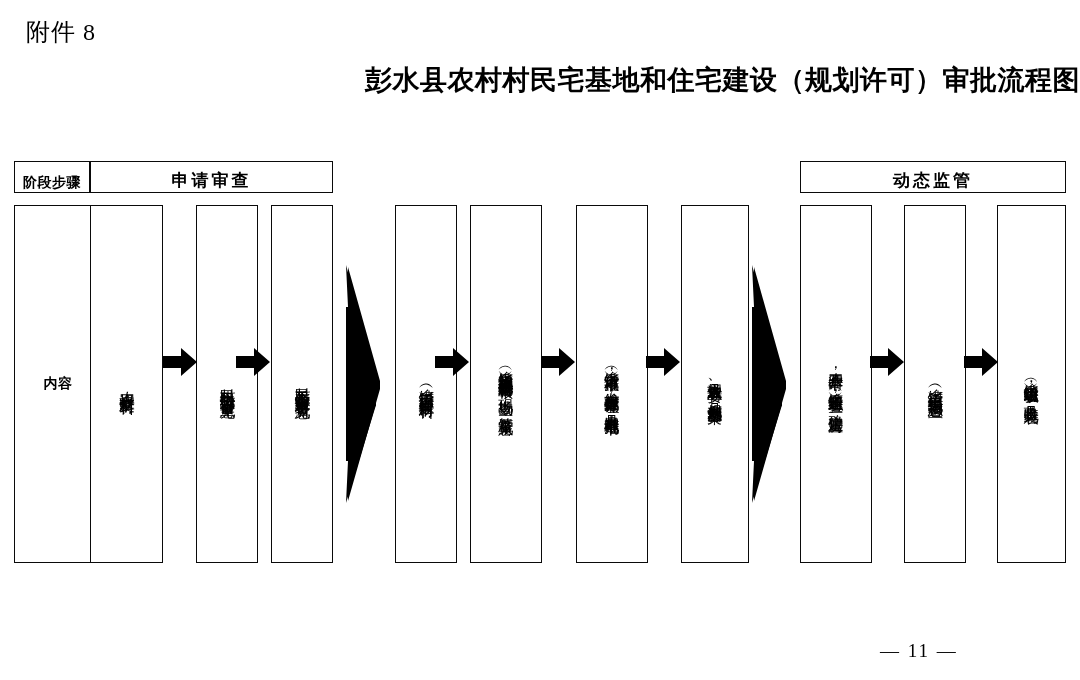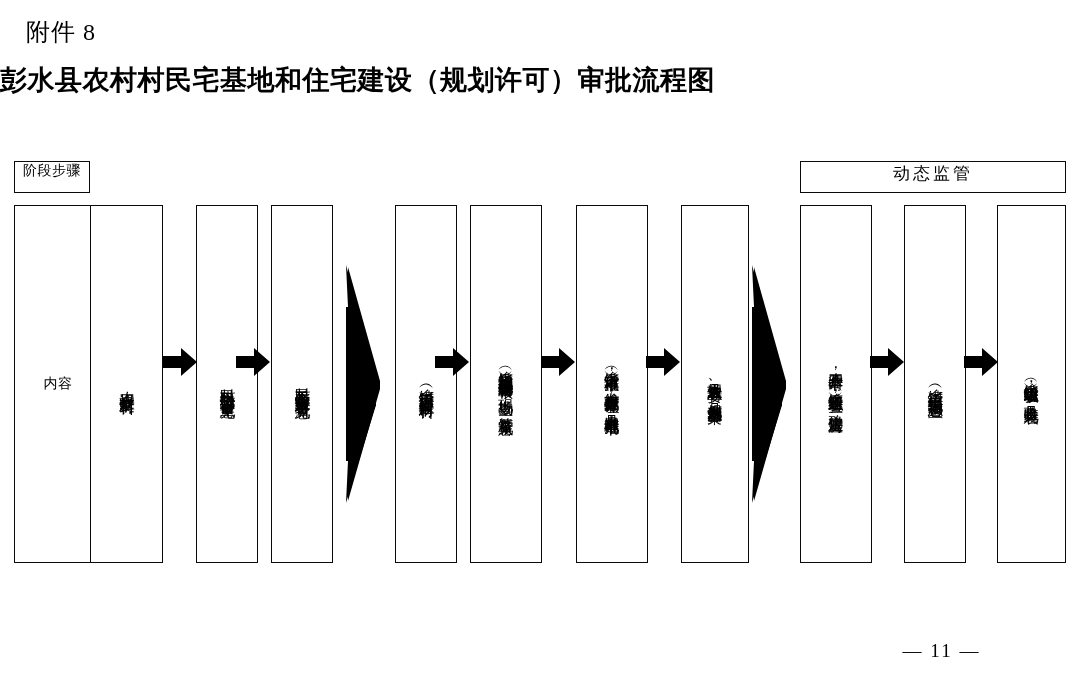--- a/index.html
+++ b/index.html
@@ -33,7 +33,7 @@
     left: 0;
     top: 62px;
     width: 1080px;
-    text-align: left;
+    text-align: right;
     font-family: "Liberation Sans", "DejaVu Sans", sans-serif;
     font-weight: bold;
     font-size: 27px;

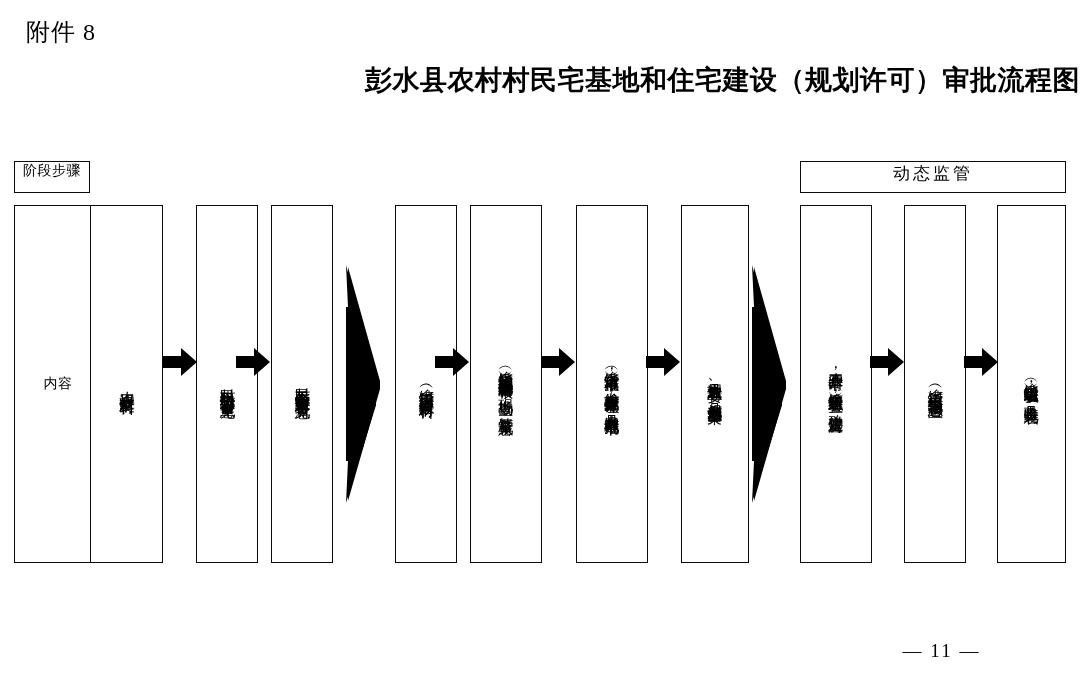--- a/index.html
+++ b/index.html
@@ -61,12 +61,13 @@
   
   .group-head {
     display: flex;
-    align-items: flex-start;
+    align-items: flex-end;
     justify-content: center;
     font-size: 17px;
     letter-spacing: 3px;
     height: 32px;
     top: 0;
+    font-weight: bold;
   }
   .group-head.small-label {
     font-size: 14px;

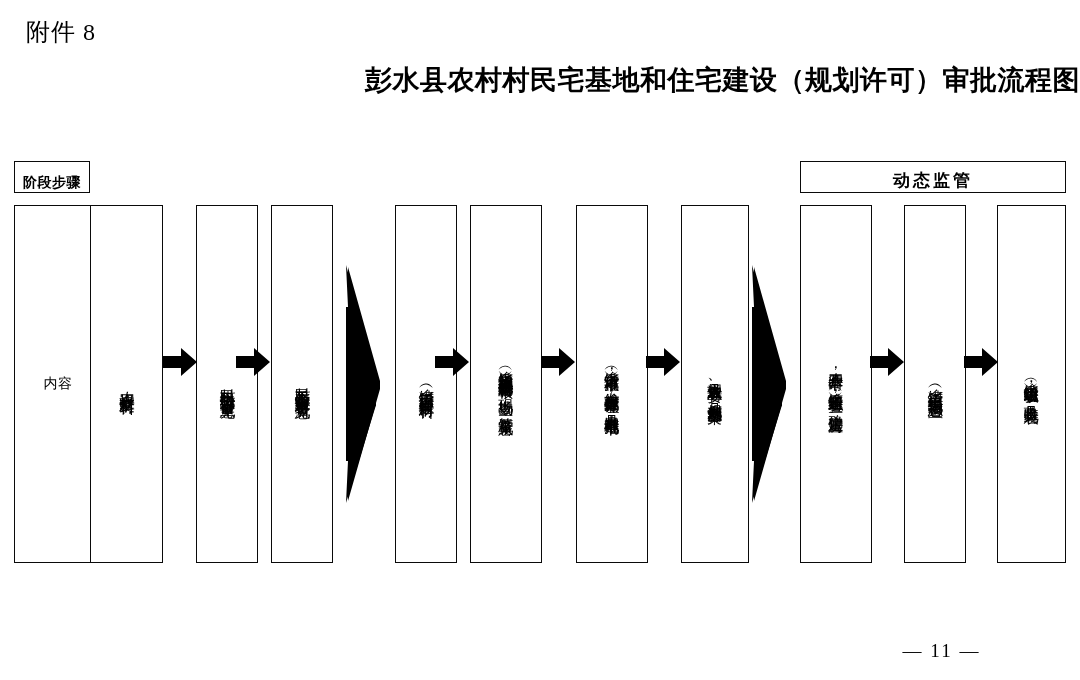--- a/index.html
+++ b/index.html
@@ -155,6 +155,9 @@
     <span>内容</span>
   </div>
 
+  <div class="bx group-head" style="left:76px; width:243px;">
+    <span>申请审查</span>
+  </div>
 
   <div class="bx cell" style="left:76px; width:73px;">
     <span class="step-text">农户提交申请材料</span>

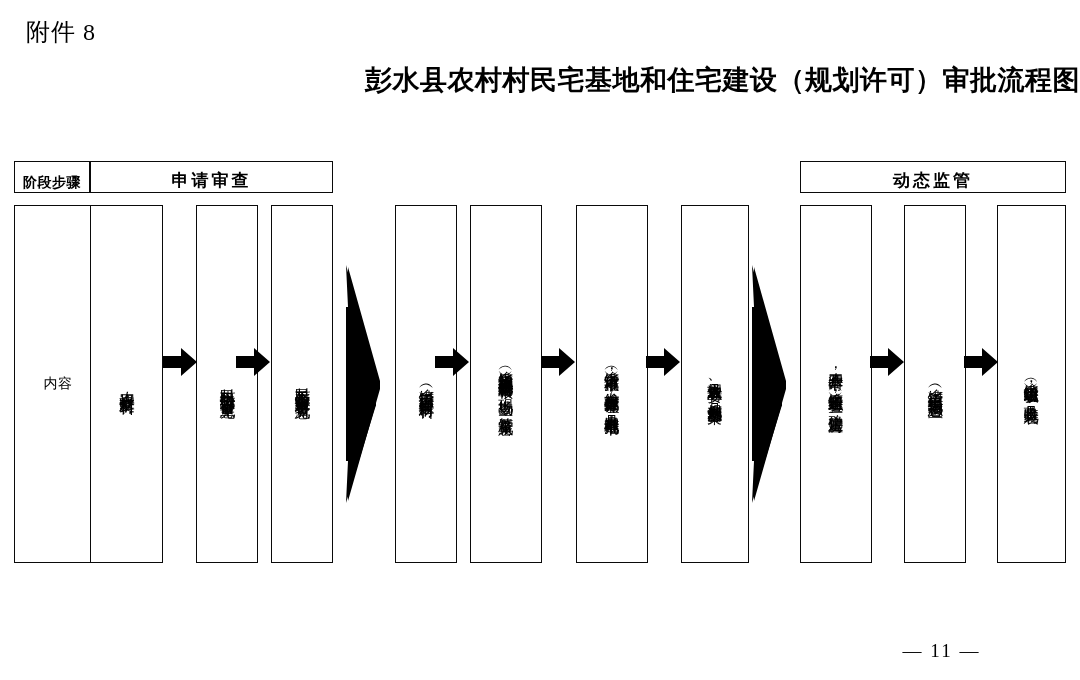--- a/index.html
+++ b/index.html
@@ -151,7 +151,7 @@
   <div class="bx group-head small-label" style="left:0px; width:76px;">
     <span>阶段步骤</span>
   </div>
-  <div class="bx cell cell-label" style="left:0px; width:88px;">
+  <div class="bx cell cell-label" style="left:0px; width:88px;font-weight:bold;">
     <span>内容</span>
   </div>
 

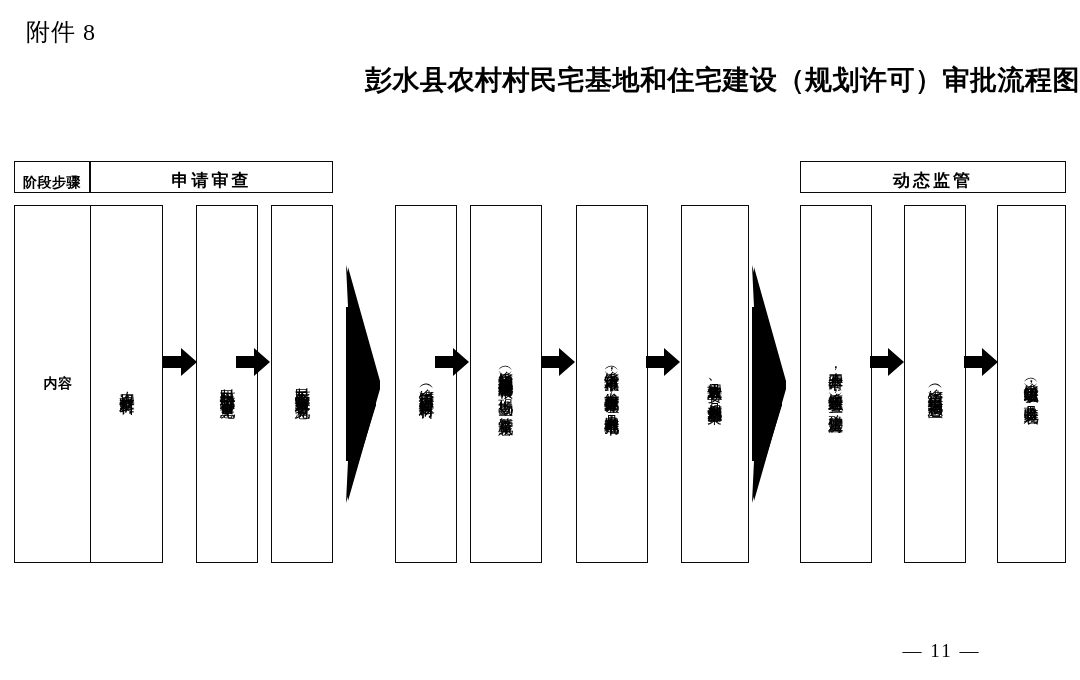--- a/index.html
+++ b/index.html
@@ -132,7 +132,7 @@
     left: 0;
     top: 640px;
     width: 1003px;
-    text-align: center;
+    text-align: left;
     font-family: "Liberation Serif", "DejaVu Serif", serif;
     font-size: 19px;
     letter-spacing: 2px;

